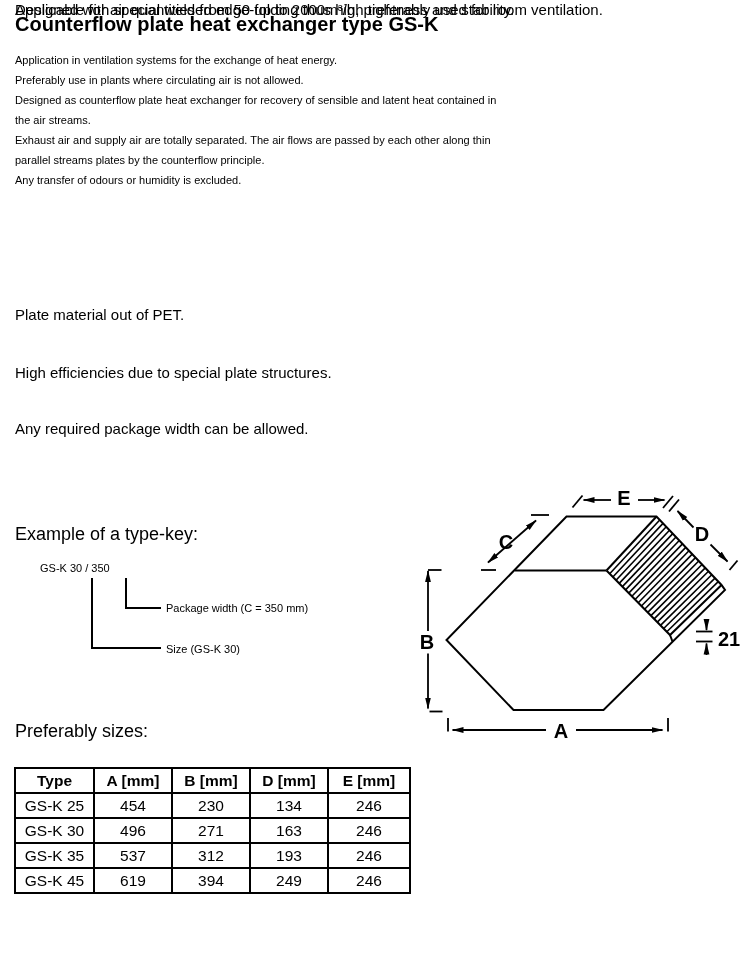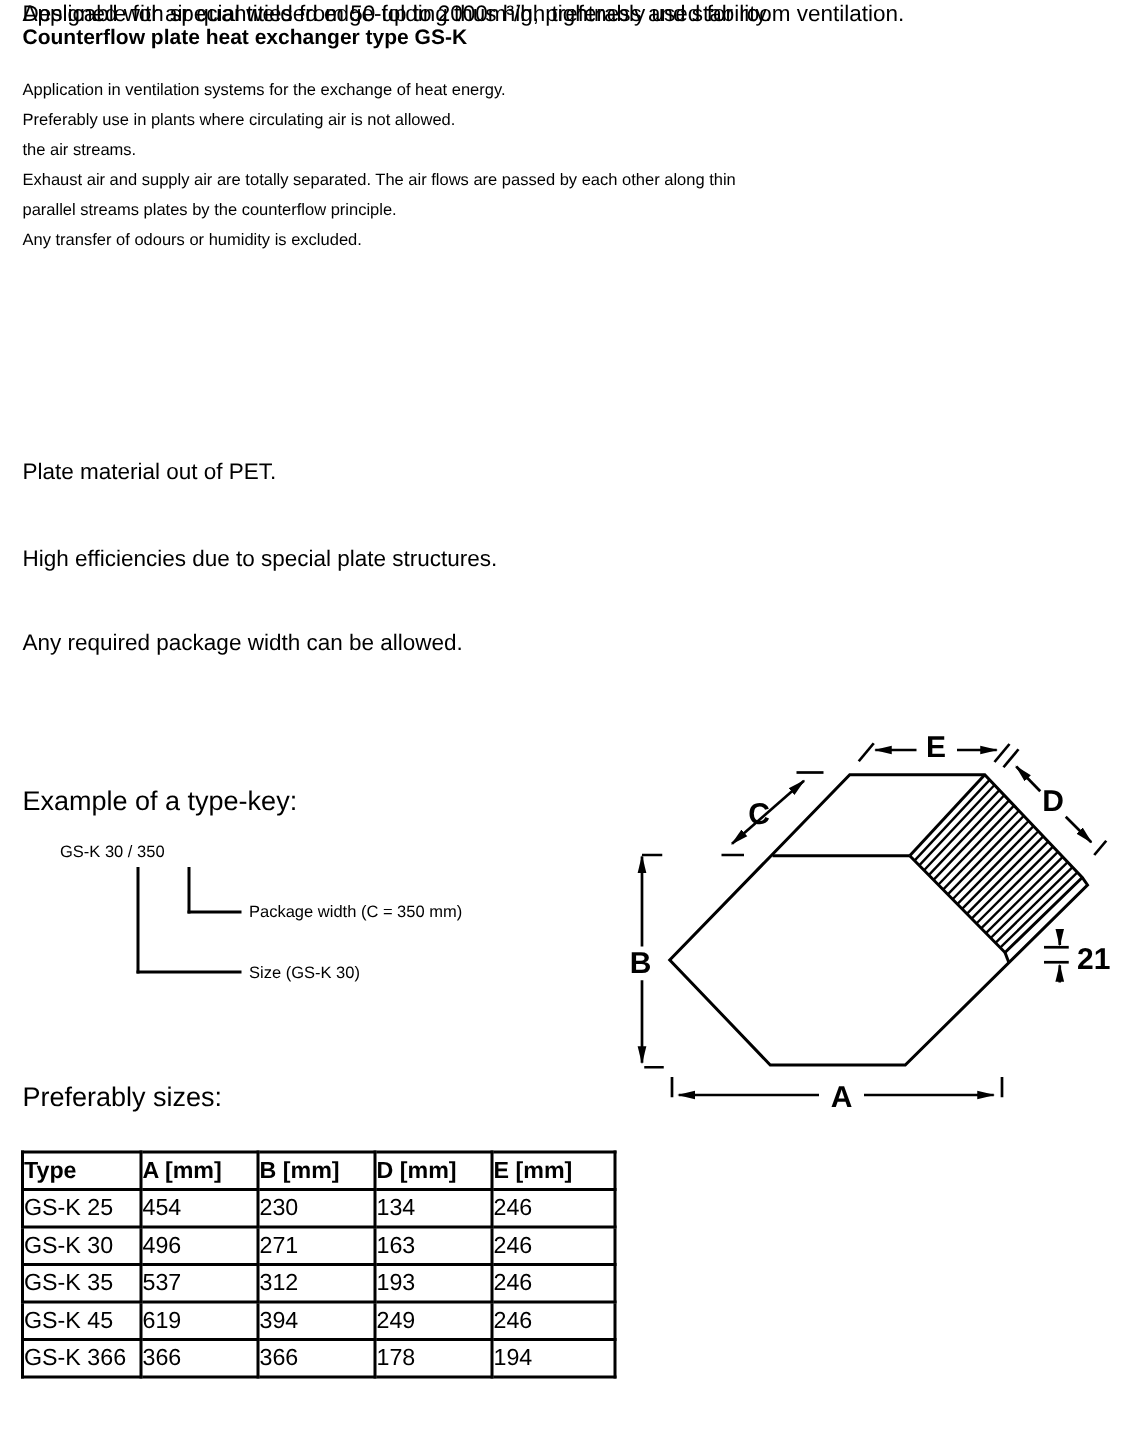--- a/index.html
+++ b/index.html
@@ -8,7 +8,7 @@
     font-family:"Liberation Sans",sans-serif;overflow:hidden;
   }
   .abs{position:absolute}
-  .title{font-size:14px;font-weight:bold;line-height:22px;white-space:nowrap}
+  .title{font-size:20px;font-weight:bold;line-height:22px;white-space:nowrap}
   .body-text{font-size:11px;line-height:20px;white-space:nowrap}
   .intro-line{height:20px}
   .feature{position:absolute;left:15px;font-size:15px;line-height:20px;white-space:nowrap}

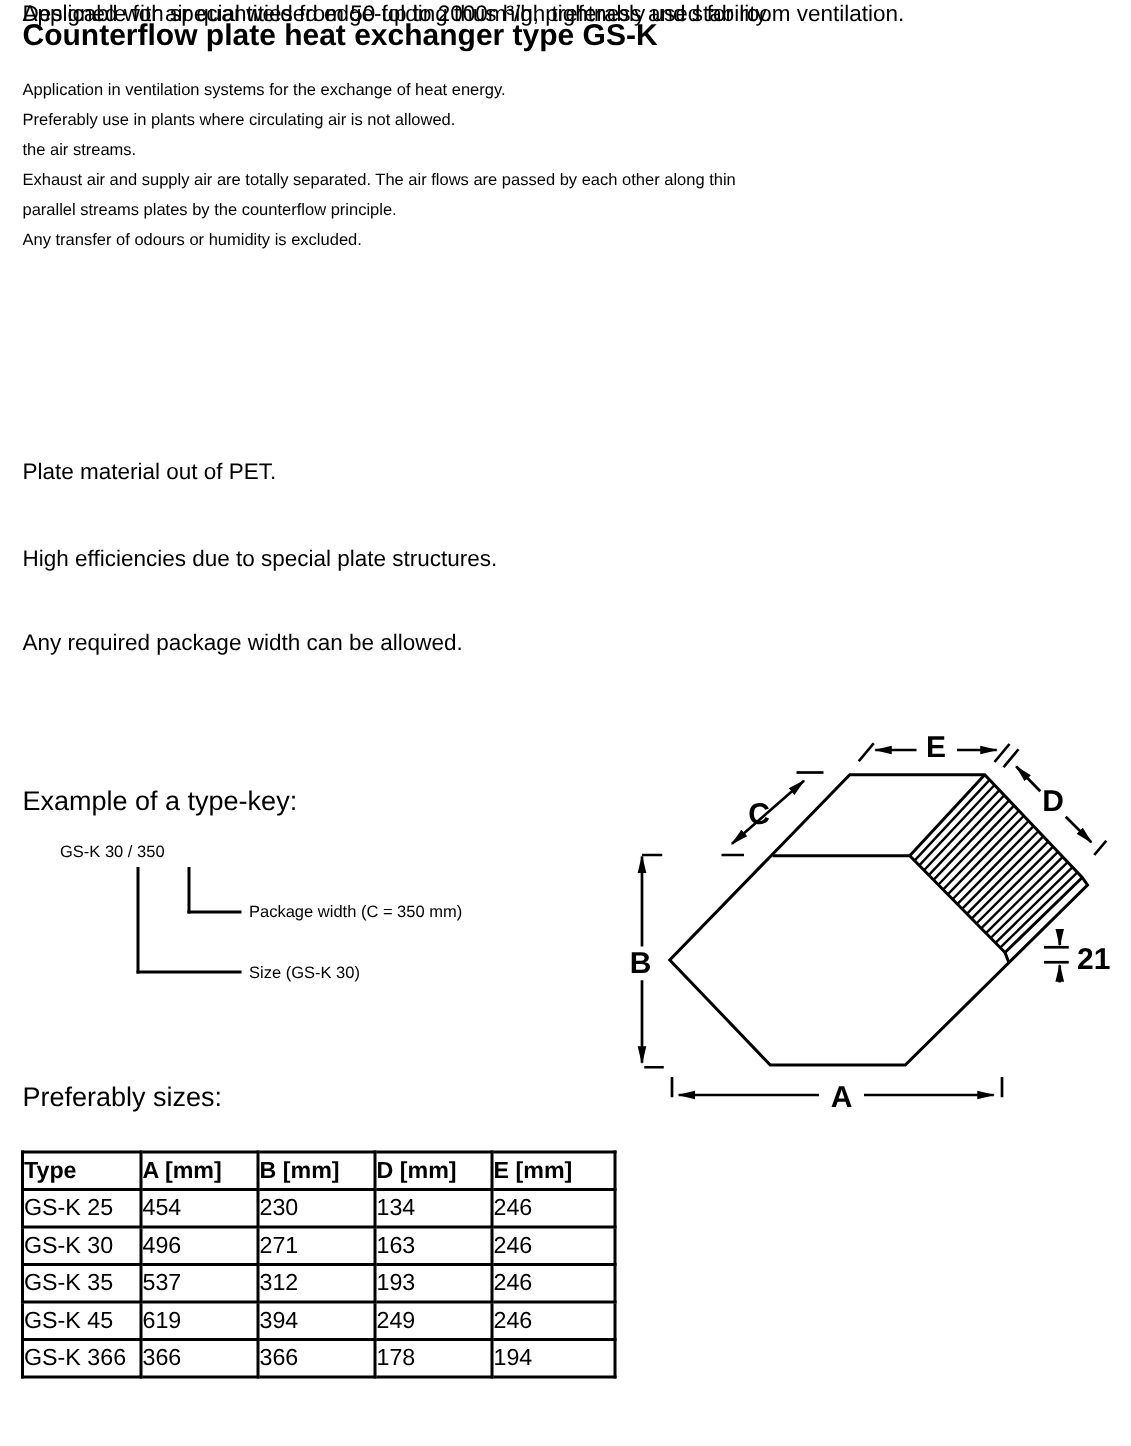--- a/index.html
+++ b/index.html
@@ -46,6 +46,7 @@
 <div class="abs body-text" style="left:15px;top:50px">
   <div class="intro-line">Application in ventilation systems for the exchange of heat energy.</div>
   <div class="intro-line">Preferably use in plants where circulating air is not allowed.</div>
+  <div class="intro-line">Designed as counterflow plate heat exchanger for recovery of sensible and latent heat contained in</div>
   <div class="intro-line">the air streams.</div>
   <div class="intro-line">Exhaust air and supply air are totally separated. The air flows are passed by each other along thin</div>
   <div class="intro-line">parallel streams plates by the counterflow principle.</div>

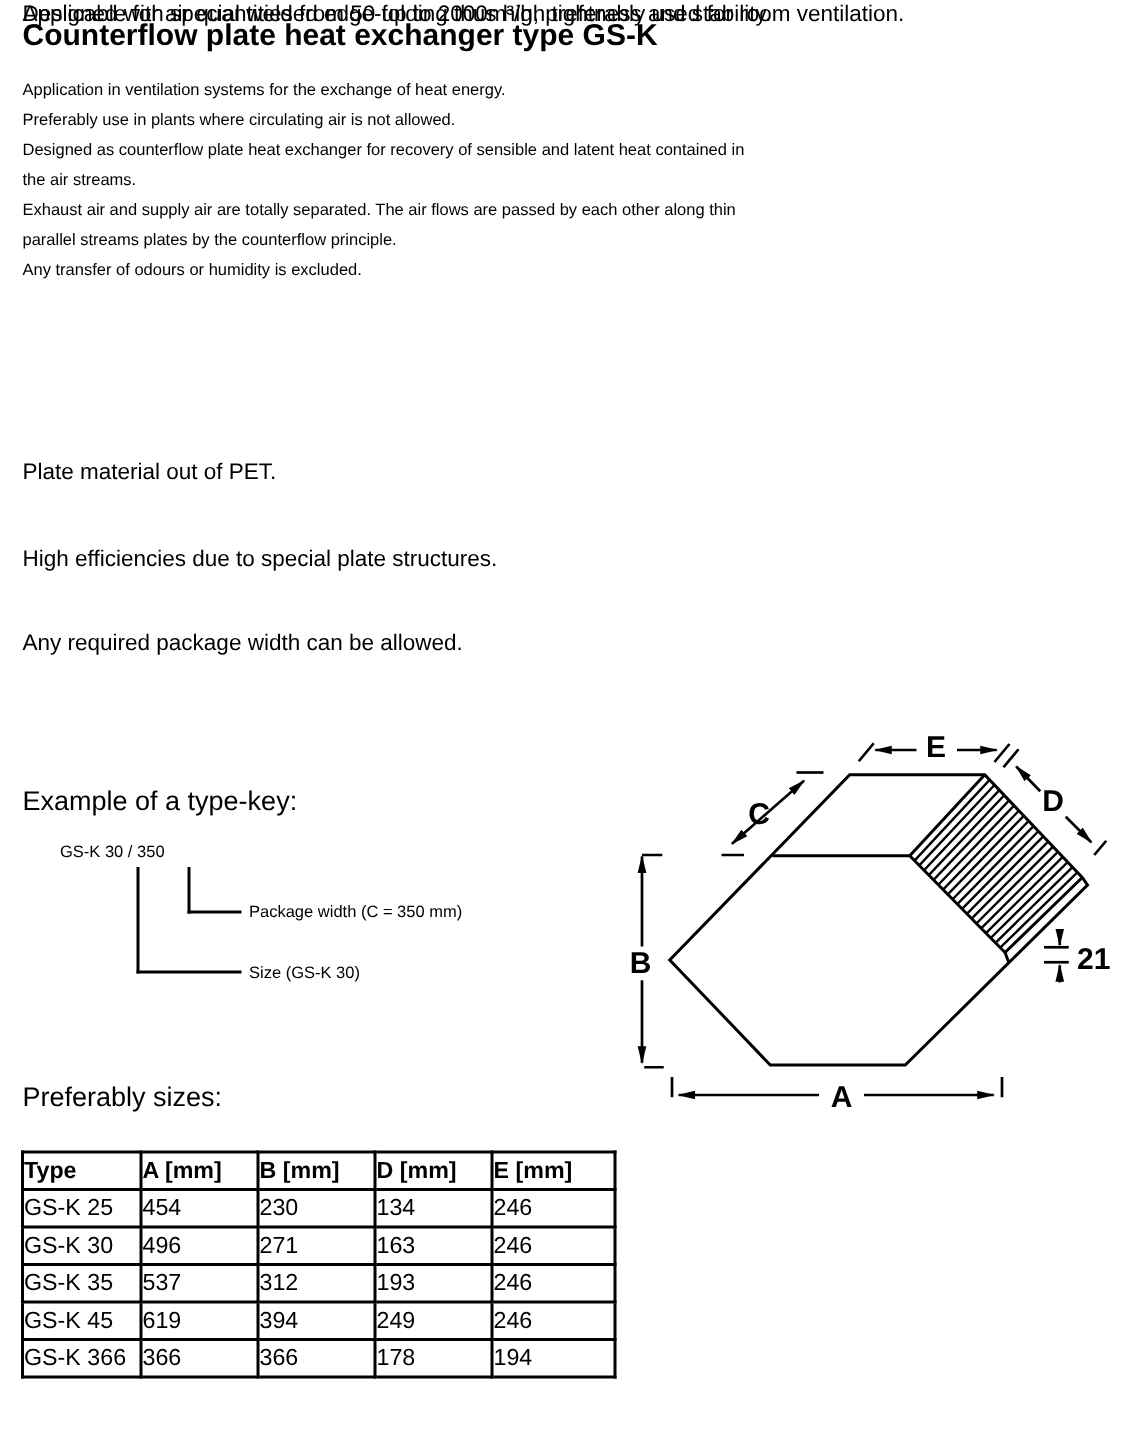--- a/index.html
+++ b/index.html
@@ -26,7 +26,7 @@
     font-size:15.5px;
   }
   #sizes-table th,#sizes-table td{
-    border:2px solid #000;height:23px;padding:0;text-align:left;
+    border:2px solid #000;height:23px;padding:0;text-align:center;
     vertical-align:middle;overflow:hidden;white-space:nowrap;
   }
   #sizes-table th{font-weight:bold}

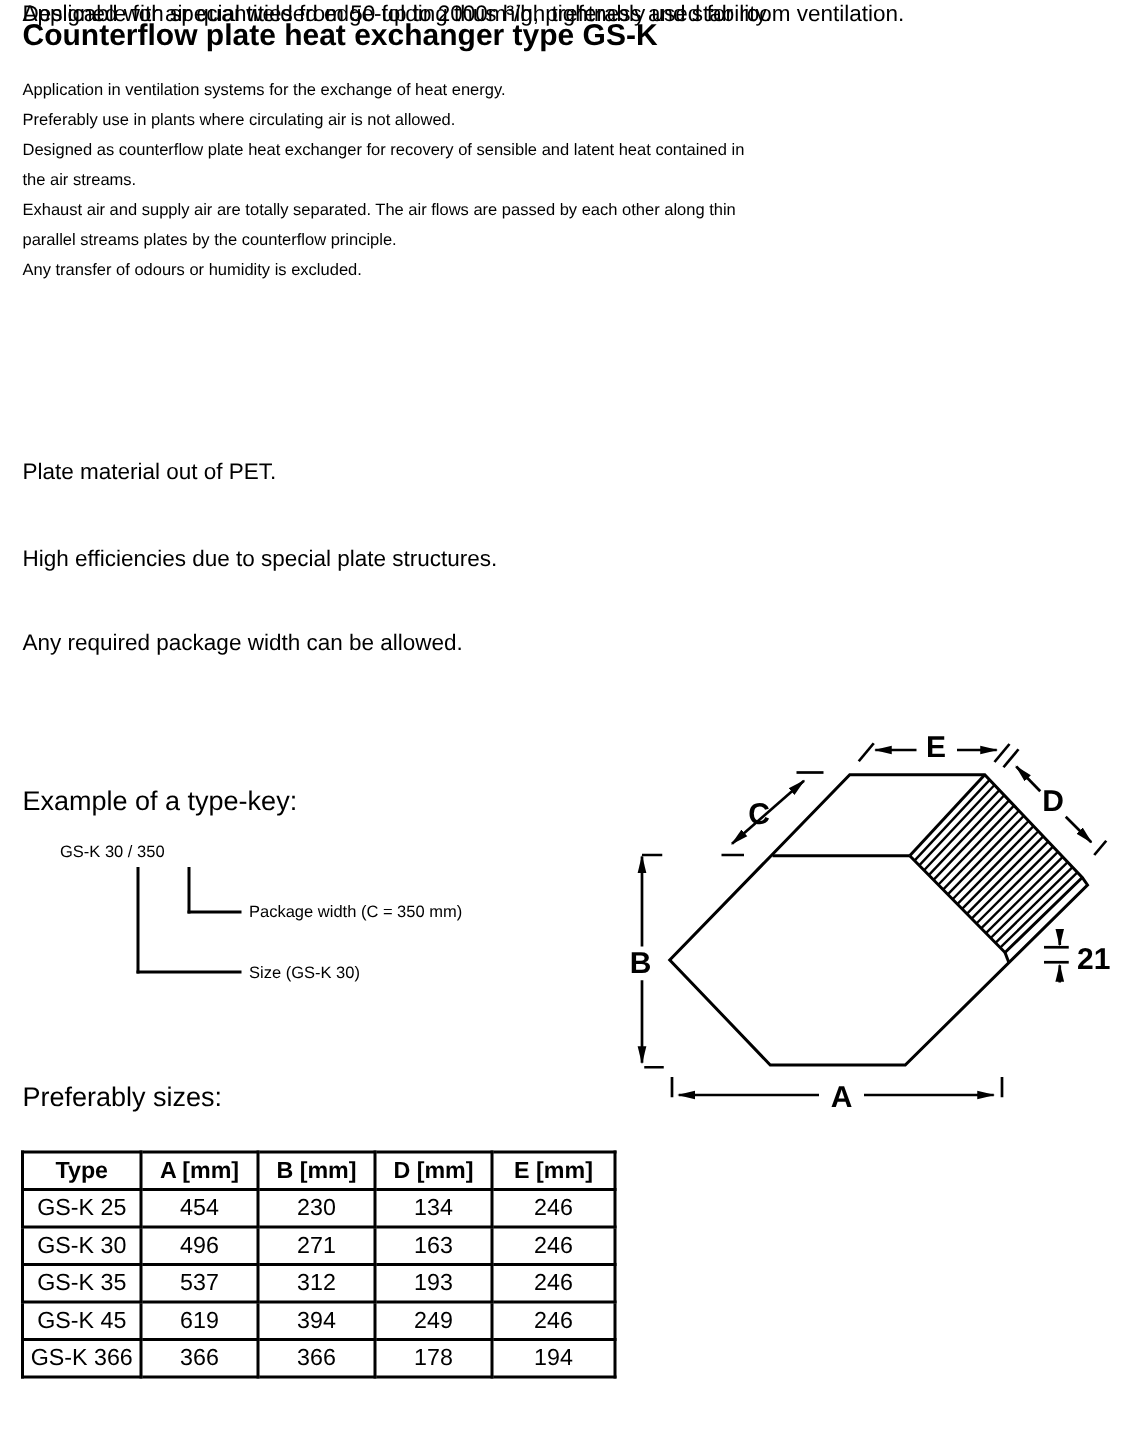--- a/index.html
+++ b/index.html
@@ -203,13 +203,6 @@
         <td>249</td>
         <td>246</td>
       </tr>
-      <tr>
-        <td>GS-K 366</td>
-        <td>366</td>
-        <td>366</td>
-        <td>178</td>
-        <td>194</td>
-      </tr>
     </tbody>
 </table>
 

